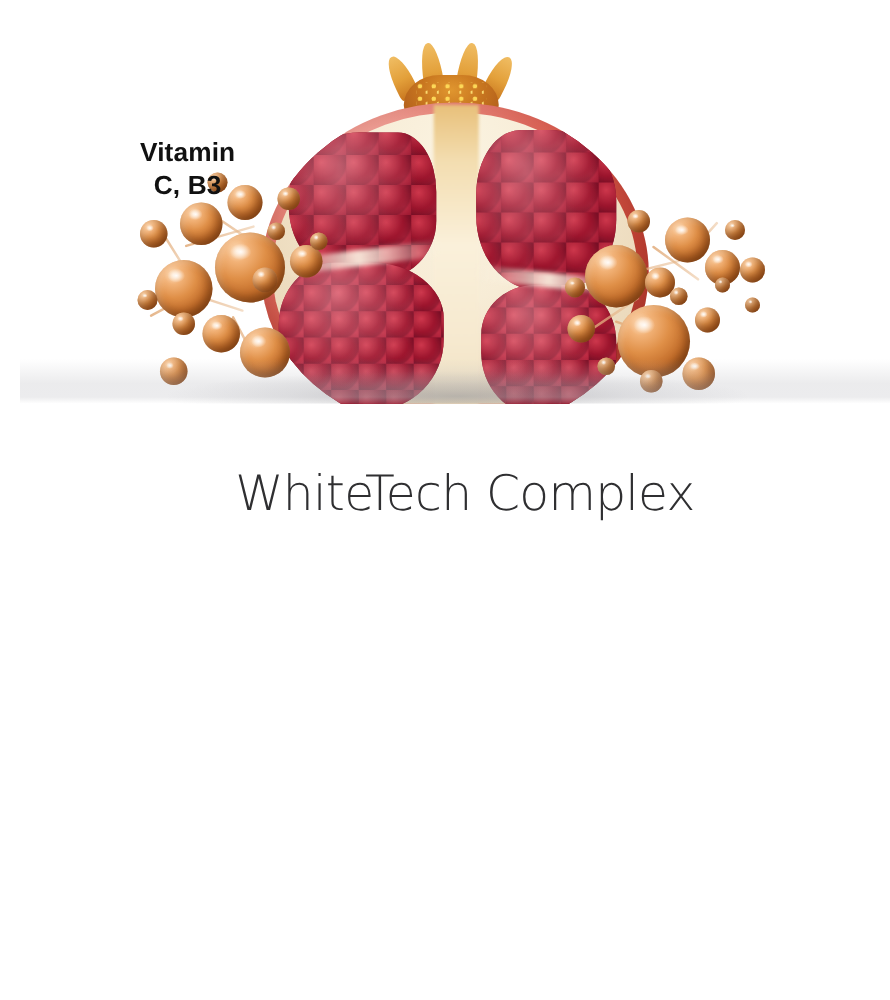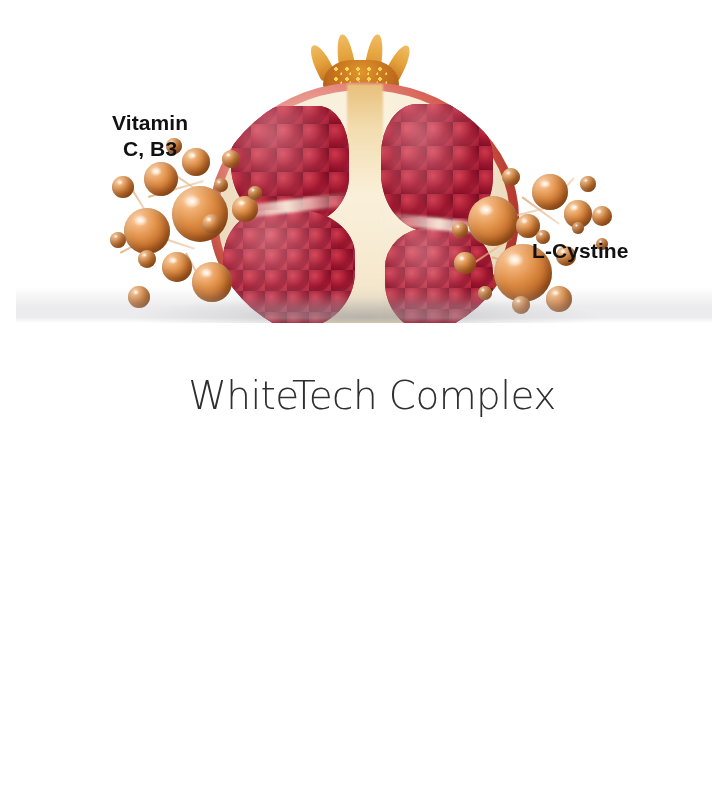--- a/index.html
+++ b/index.html
@@ -378,7 +378,6 @@
     <div class="callout callout-vitamin">Vitamin
 C, B3</div>
 
-    <div class="callout callout-cystine">L-Cystine</div>
   </div>
 
   <div class="content">

